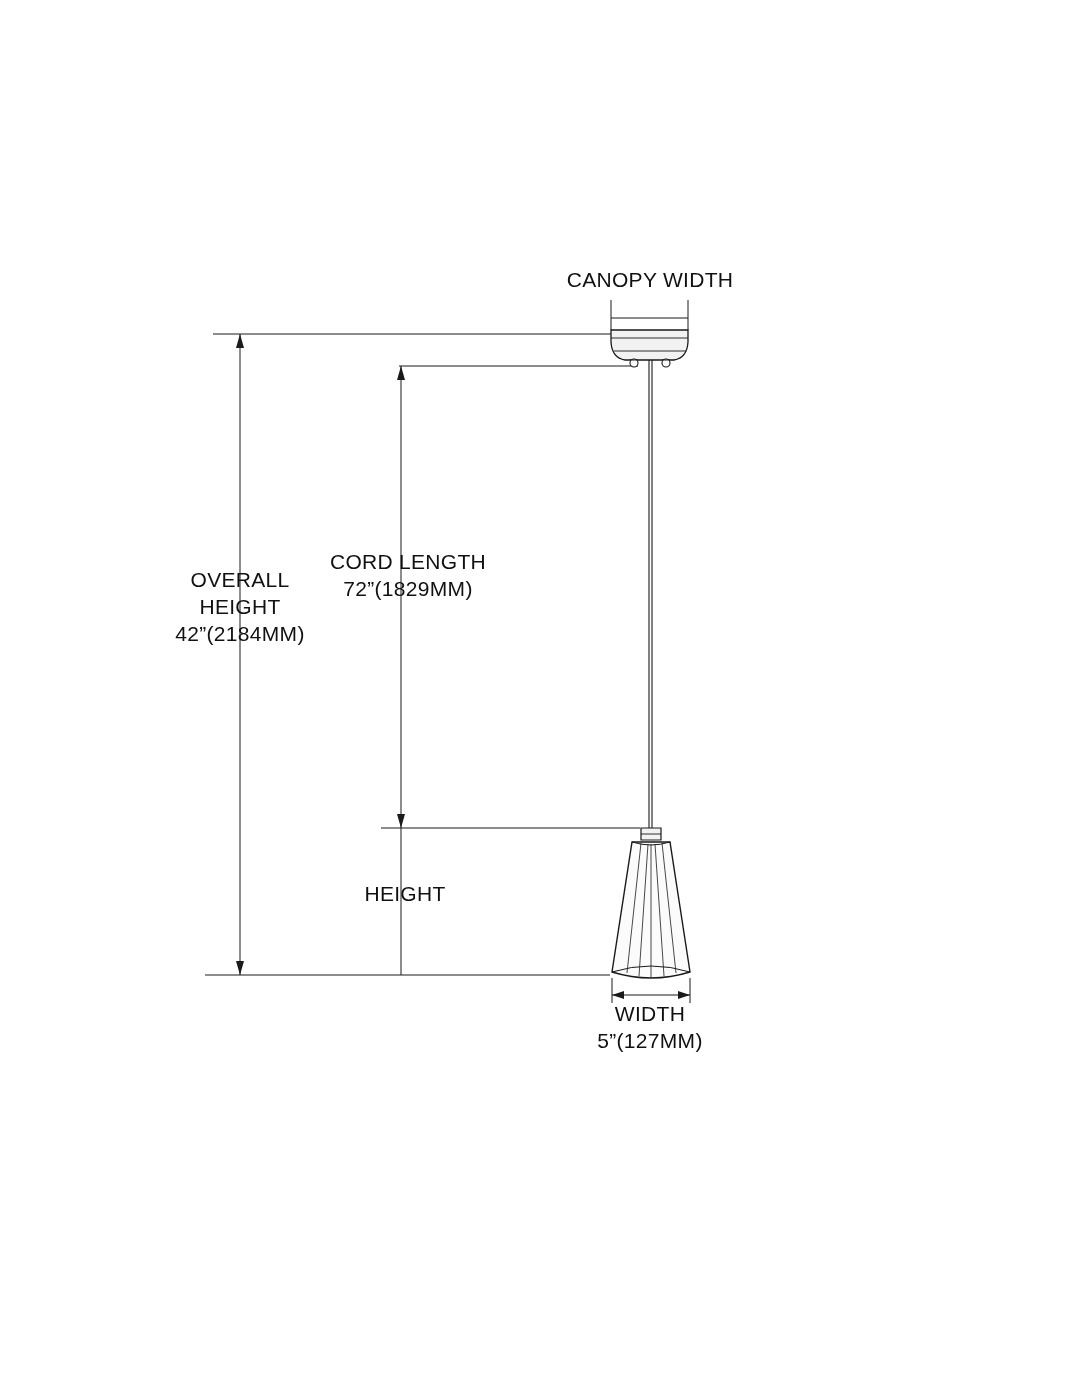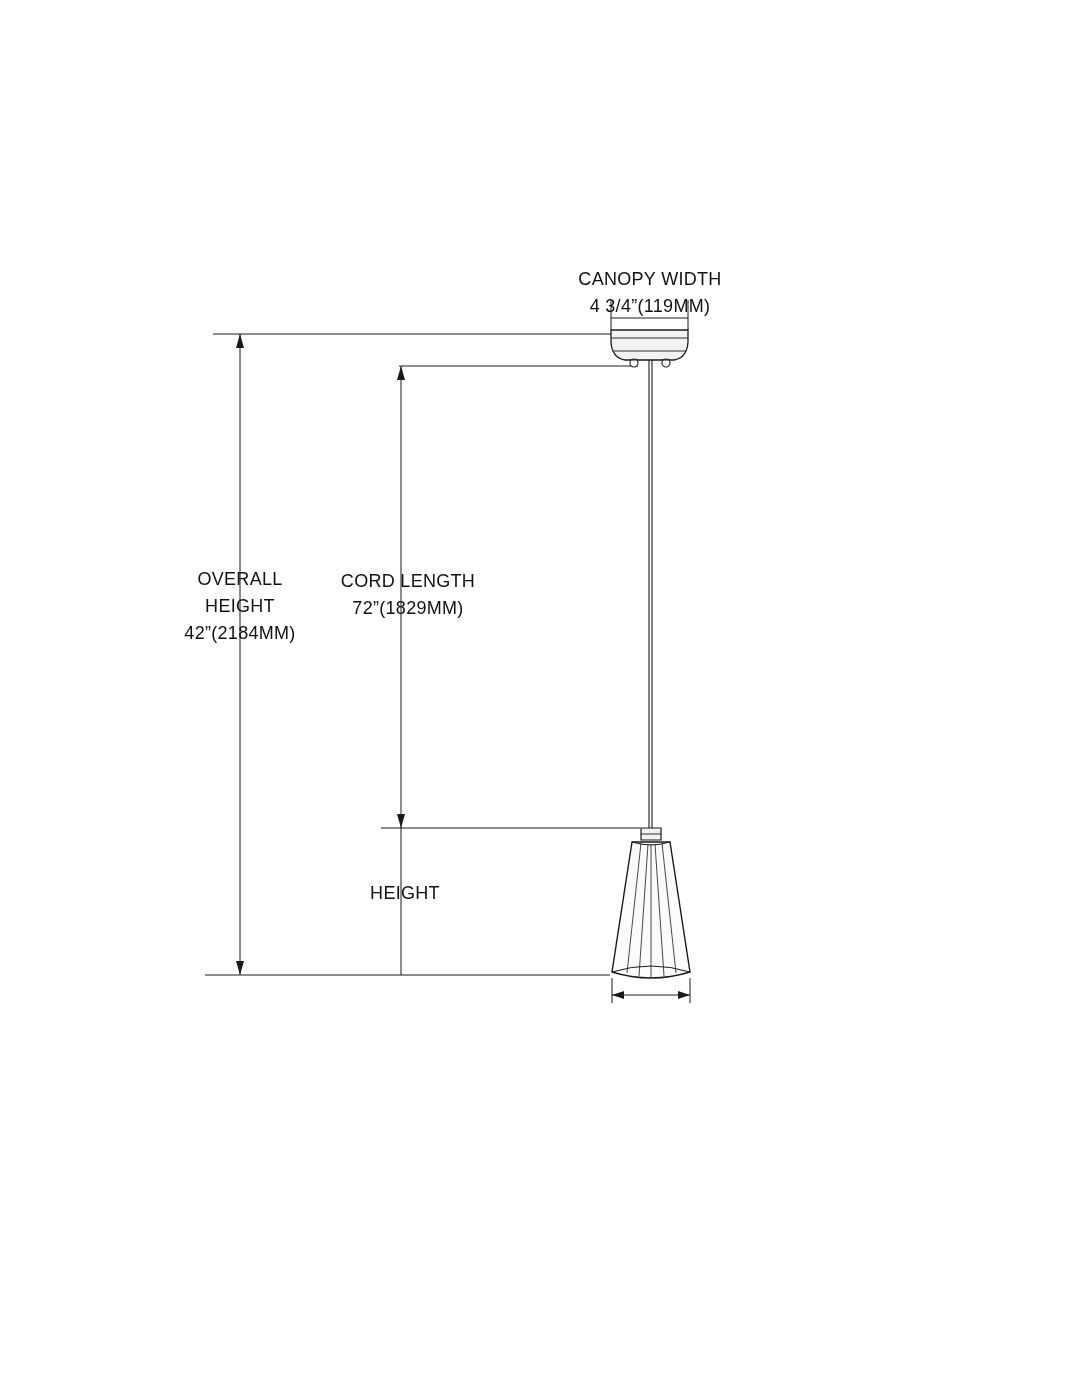--- a/index.html
+++ b/index.html
@@ -24,7 +24,7 @@
   .label {
     position: absolute;
     text-align: center;
-    font-size: 18px;
+    font-size: 21px;
     line-height: 27px;
     letter-spacing: 0.3px;
     color: #111111;

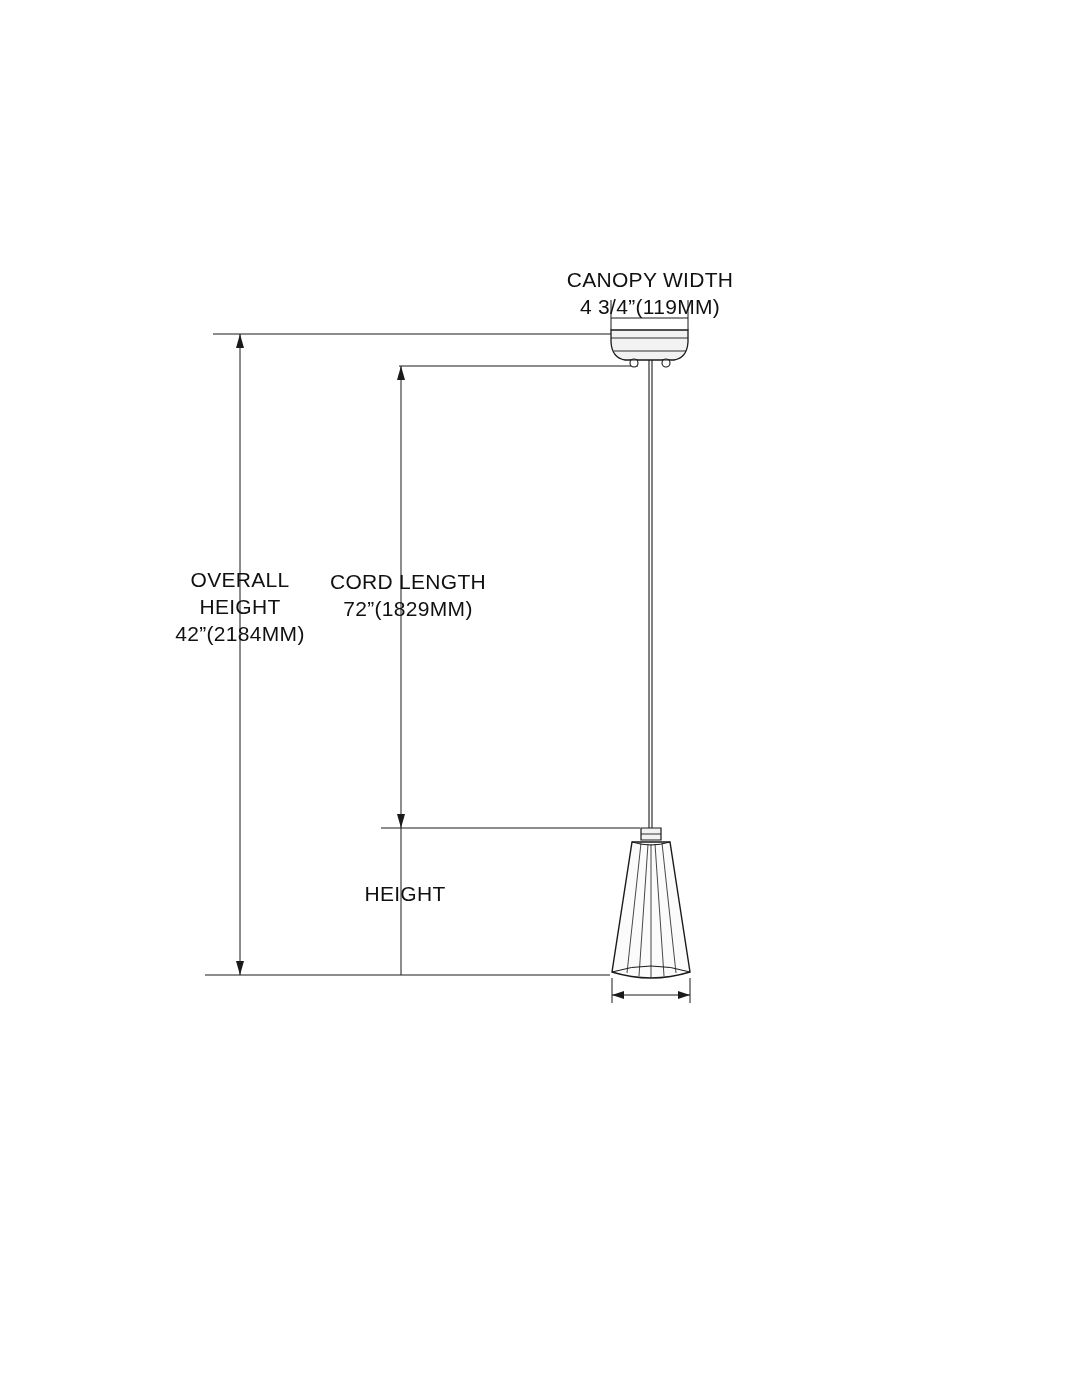--- a/index.html
+++ b/index.html
@@ -119,7 +119,6 @@
 
   <div class="label" id="canopy-label">
     <span>CANOPY WIDTH</span>
-    <span class="l2">4 3/4”(119MM)</span>
   </div>
 
   <div class="label" id="cord-label">

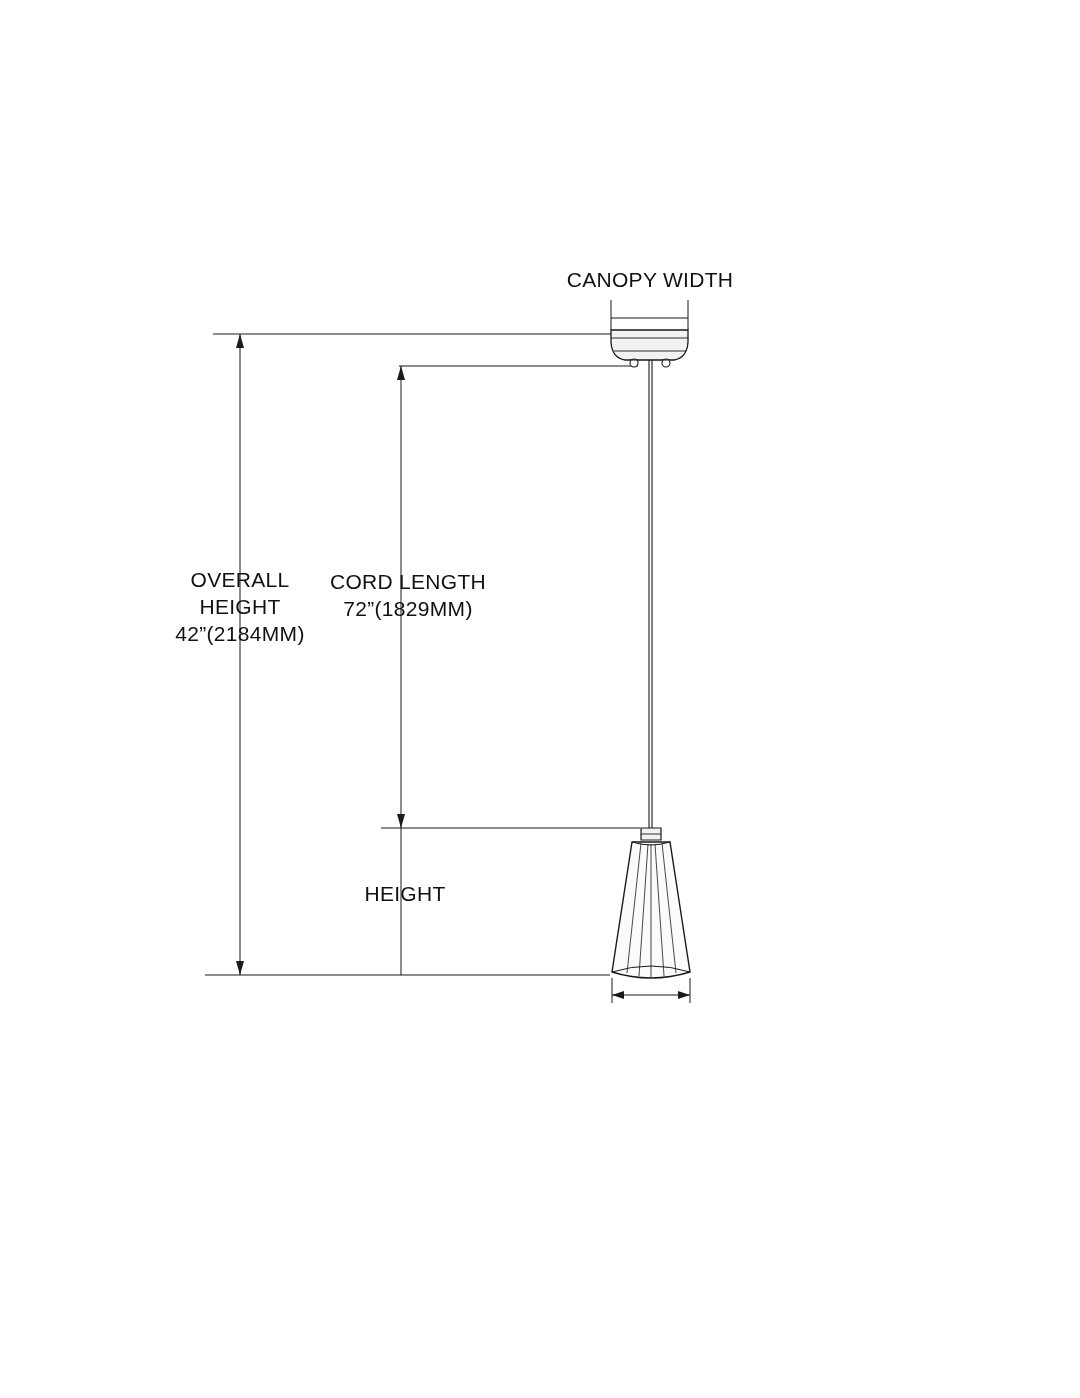--- a/index.html
+++ b/index.html
@@ -34,7 +34,7 @@
 
   
   #canopy-label { left: 440px; top: 266px; width: 420px; }
-  #cord-label   { left: 228px; top: 548px; width: 360px; margin-top: 20px; }
+  #cord-label   { left: 228px; top: 548px; width: 360px; }
   #overall-label{ left: 80px;  top: 566px; width: 320px; }
   #height-label { left: 240px; top: 880px; width: 330px; }
   #width-label  { left: 480px; top: 1000px; width: 340px; }

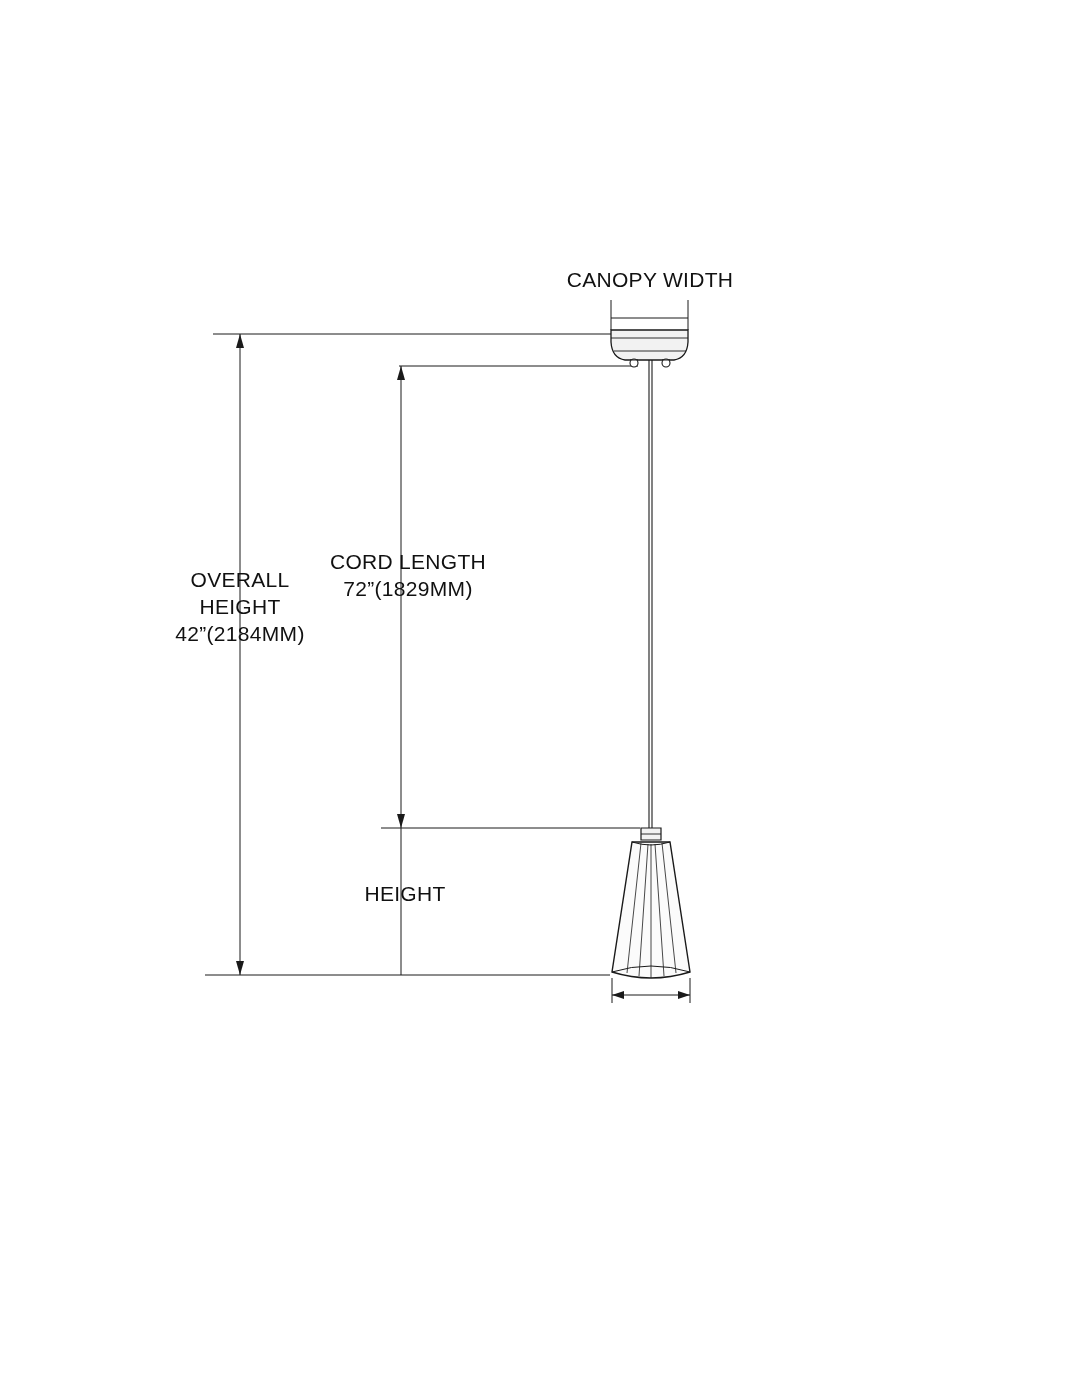--- a/index.html
+++ b/index.html
@@ -136,6 +136,10 @@
     <span>HEIGHT</span>
   </div>
 
+  <div class="label" id="width-label">
+    <span>WIDTH</span>
+    <span class="l2">5”(127MM)</span>
+  </div>
 
 </div>
 

